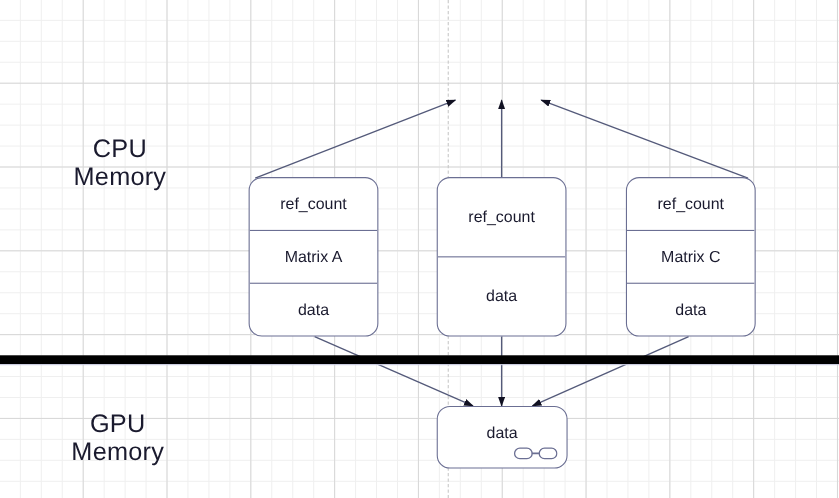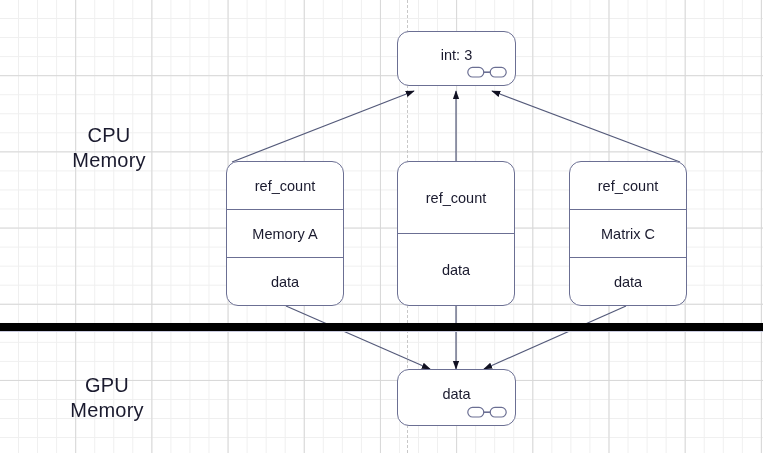--- a/index.html
+++ b/index.html
@@ -154,14 +154,6 @@
   <div class="region-label" id="gpu-label">GPU
 Memory</div>
 
-  <div class="node simple-node" id="node-refcount-value" style="left:397px; top:31px; width:119px; height:55px;">
-    <span class="node-text">int: 3</span>
-    <svg class="link-badge" viewBox="0 0 40 13" xmlns="http://www.w3.org/2000/svg">
-      <rect x="0.8" y="1.4" width="16" height="9.6" rx="4.8" fill="#ffffff" stroke="#6b6f93" stroke-width="1.2"></rect>
-      <rect x="23.2" y="1.4" width="16" height="9.6" rx="4.8" fill="#ffffff" stroke="#6b6f93" stroke-width="1.2"></rect>
-      <line x1="16.4" y1="6.2" x2="23.6" y2="6.2" stroke="#6b6f93" stroke-width="1.6"></line>
-    </svg>
-  </div>
 
   <div class="node matrix-node" id="node-matrix-a" style="left:226px; top:161px; width:118px; height:145px;">
     <div class="cell">ref_count</div>

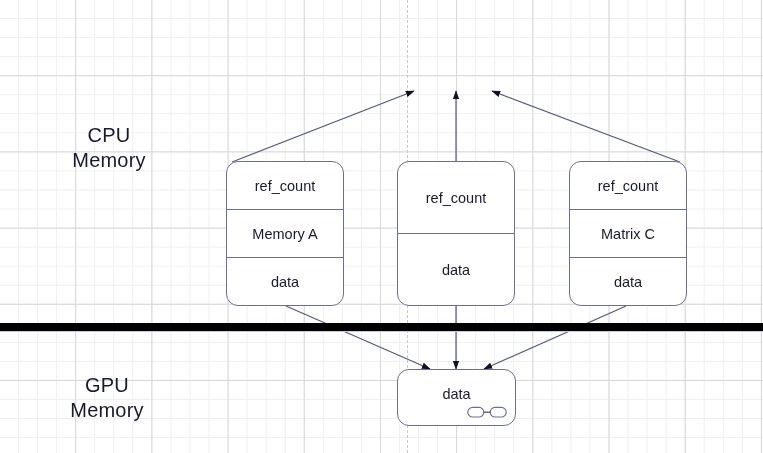--- a/index.html
+++ b/index.html
@@ -40,7 +40,7 @@
   .region-label {
     position: absolute;
     color: #1a1a2e;
-    font-size: 20px;
+    font-size: 23px;
     line-height: 25px;
     text-align: center;
     white-space: pre-line;

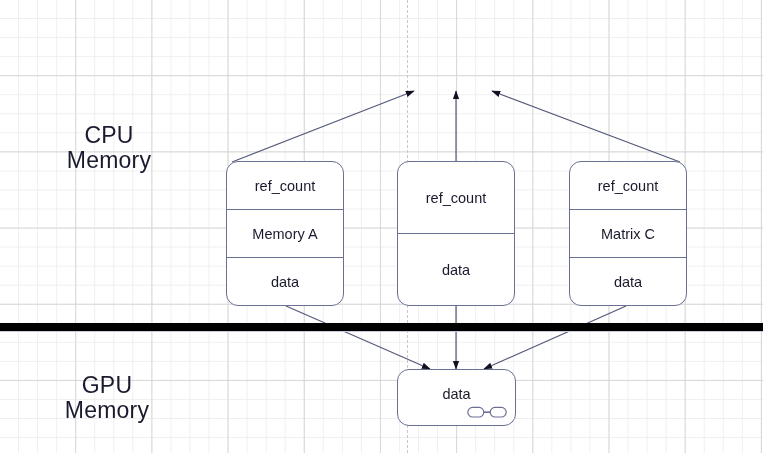--- a/index.html
+++ b/index.html
@@ -157,7 +157,7 @@
 
   <div class="node matrix-node" id="node-matrix-a" style="left:226px; top:161px; width:118px; height:145px;">
     <div class="cell">ref_count</div>
-    <div class="cell">Memory A</div>
+    <div class="cell">Matrix A</div>
     <div class="cell">data</div>
   </div>
 

